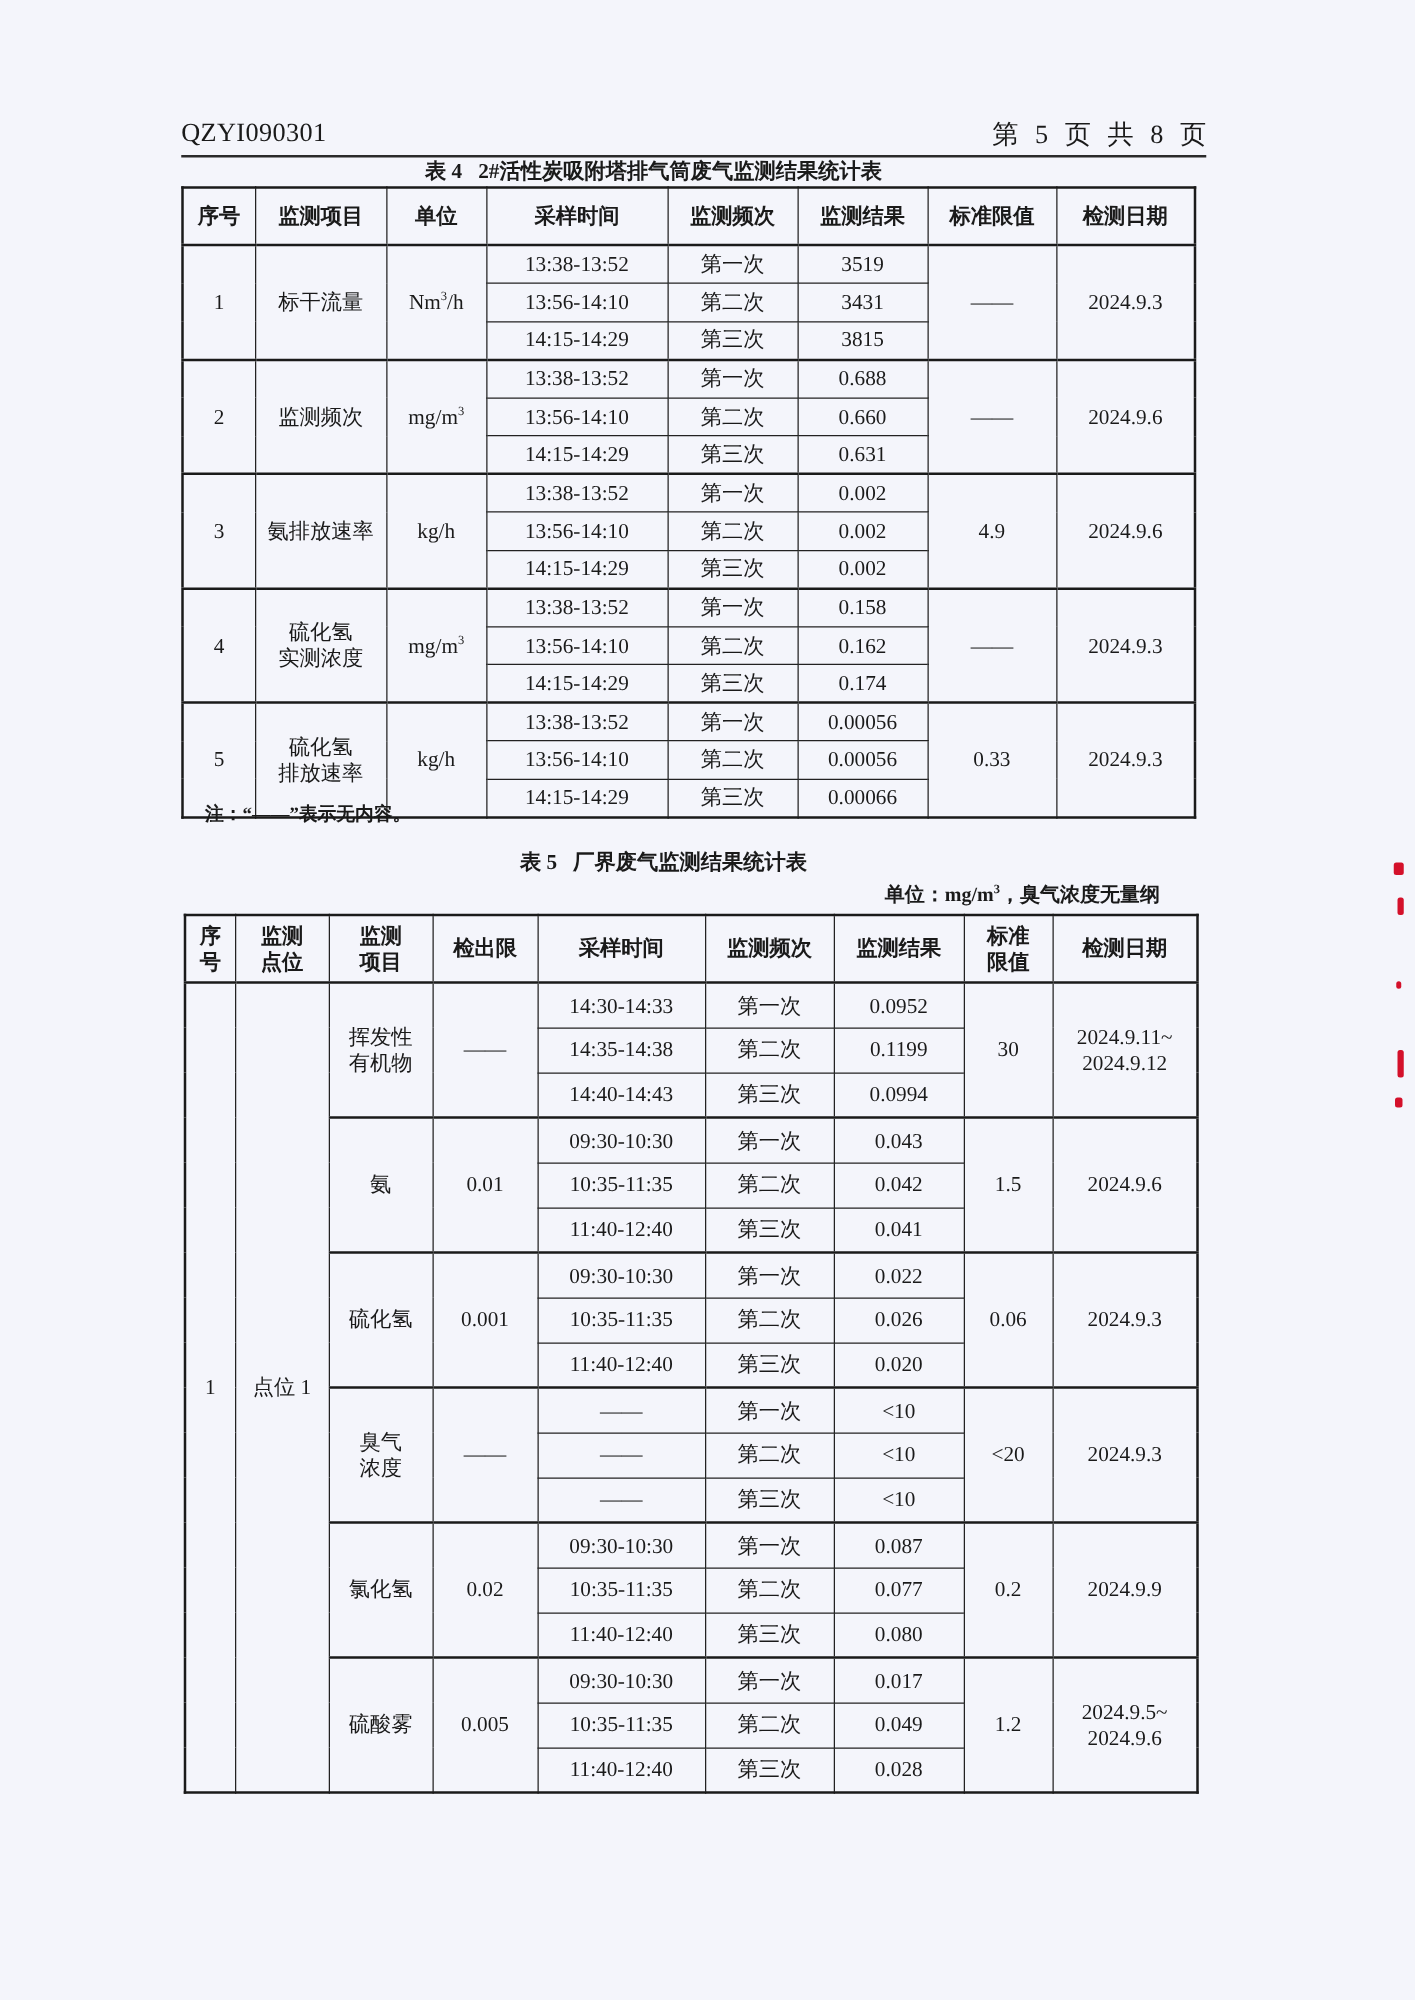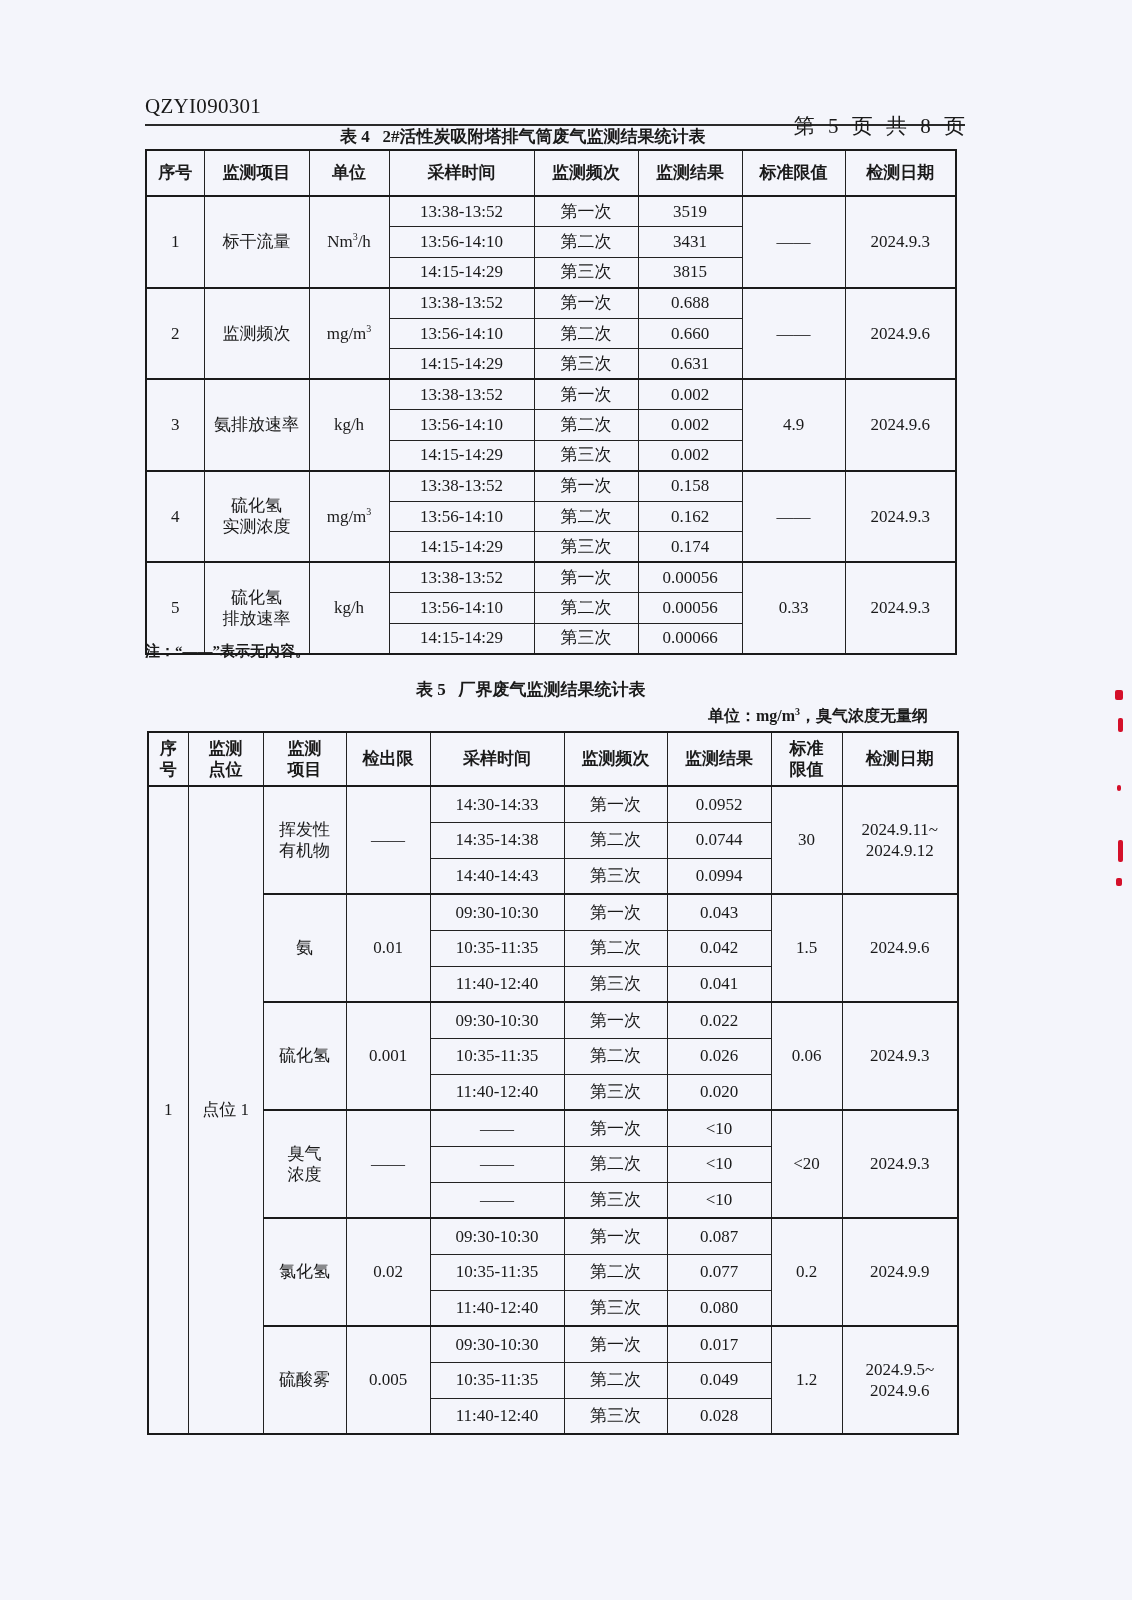--- a/index.html
+++ b/index.html
@@ -14,7 +14,7 @@
     border-bottom:2px solid #2a2a2a;
   }
   .doc-code { position:absolute; left:0; top:2px; font-size:21px; letter-spacing:0.3px; }
-  .page-no { position:absolute; right:-4px; top:20px; font-size:21px; letter-spacing:4px; }
+  .page-no { position:absolute; right:-4px; top:1px; font-size:21px; letter-spacing:4px; }
   .caption { position:absolute; font-weight:bold; font-size:17px; white-space:pre;font-family:Liberation Serif, serif; }
   .note { position:absolute; font-size:15px; font-weight:bold; }
   .unit-note { position:absolute; font-size:16px; font-weight:bold; white-space:nowrap; }

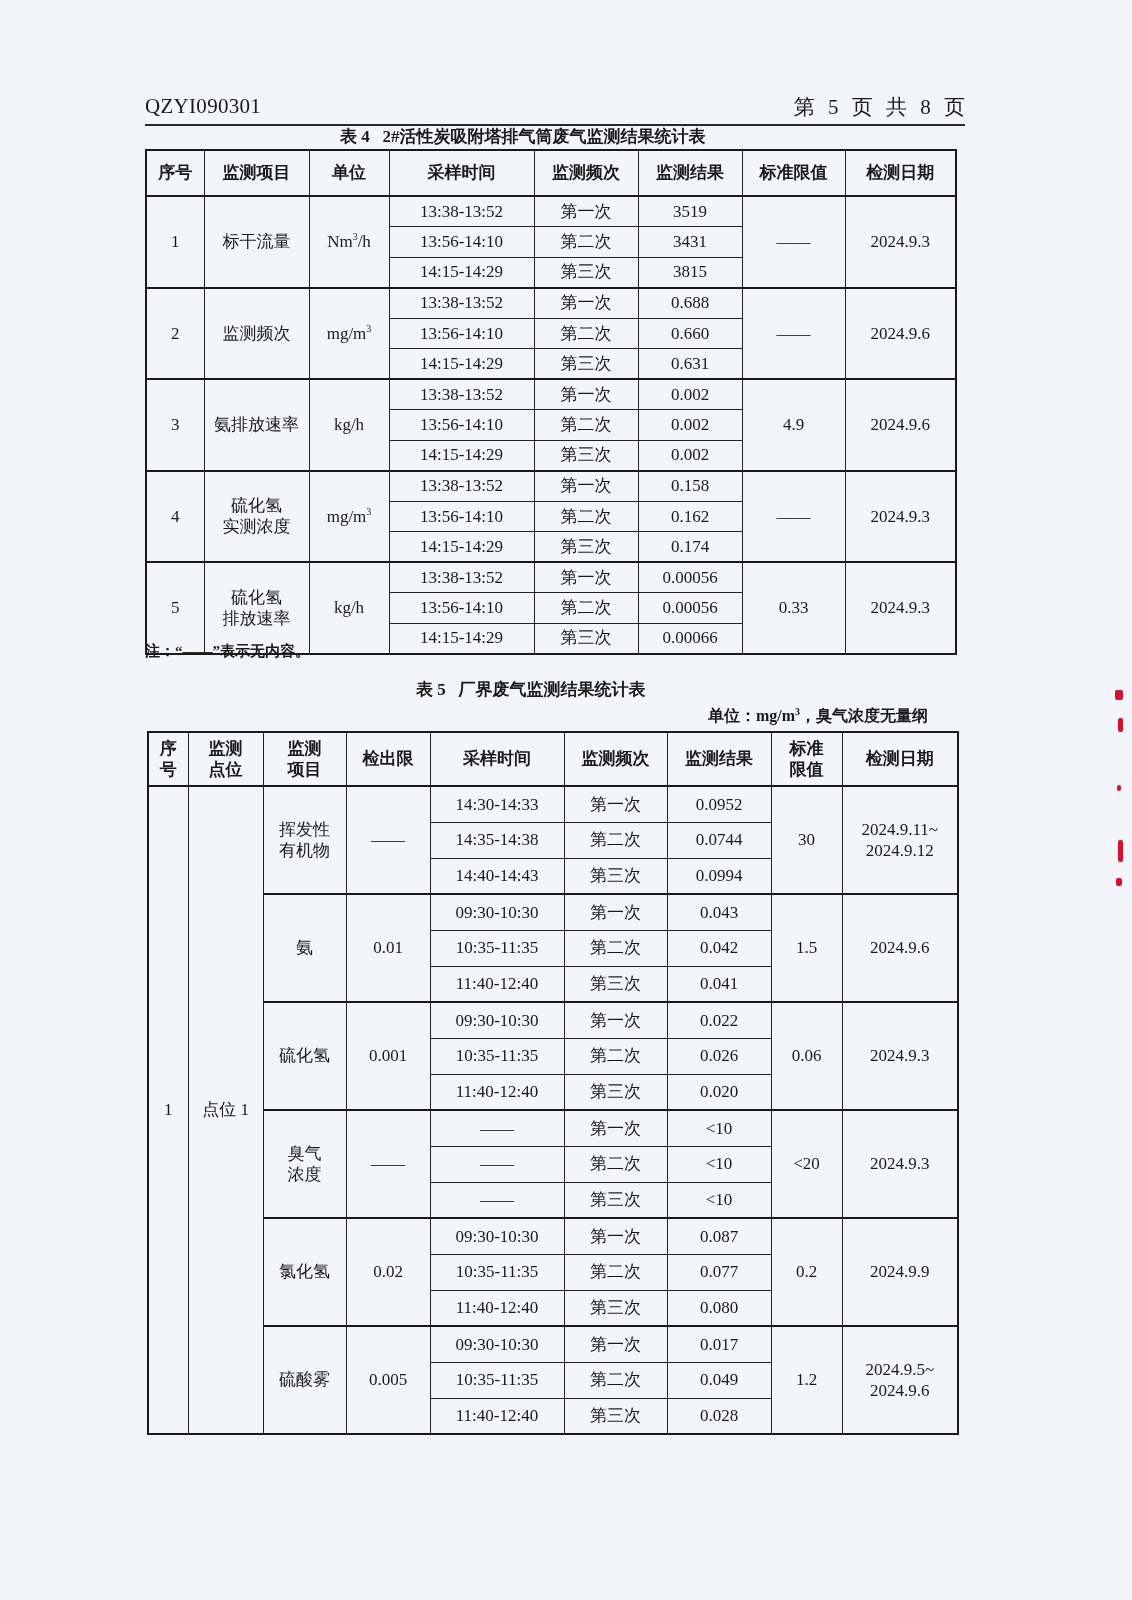--- a/index.html
+++ b/index.html
@@ -16,7 +16,7 @@
   .doc-code { position:absolute; left:0; top:2px; font-size:21px; letter-spacing:0.3px; }
   .page-no { position:absolute; right:-4px; top:1px; font-size:21px; letter-spacing:4px; }
   .caption { position:absolute; font-weight:bold; font-size:17px; white-space:pre;font-family:Liberation Serif, serif; }
-  .note { position:absolute; font-size:15px; font-weight:bold; }
+  .note { position:absolute; font-size:15px; font-weight:bold;margin-left:19px; }
   .unit-note { position:absolute; font-size:16px; font-weight:bold; white-space:nowrap; }
   table.grid {
     position:absolute; border-collapse:collapse; table-layout:fixed;

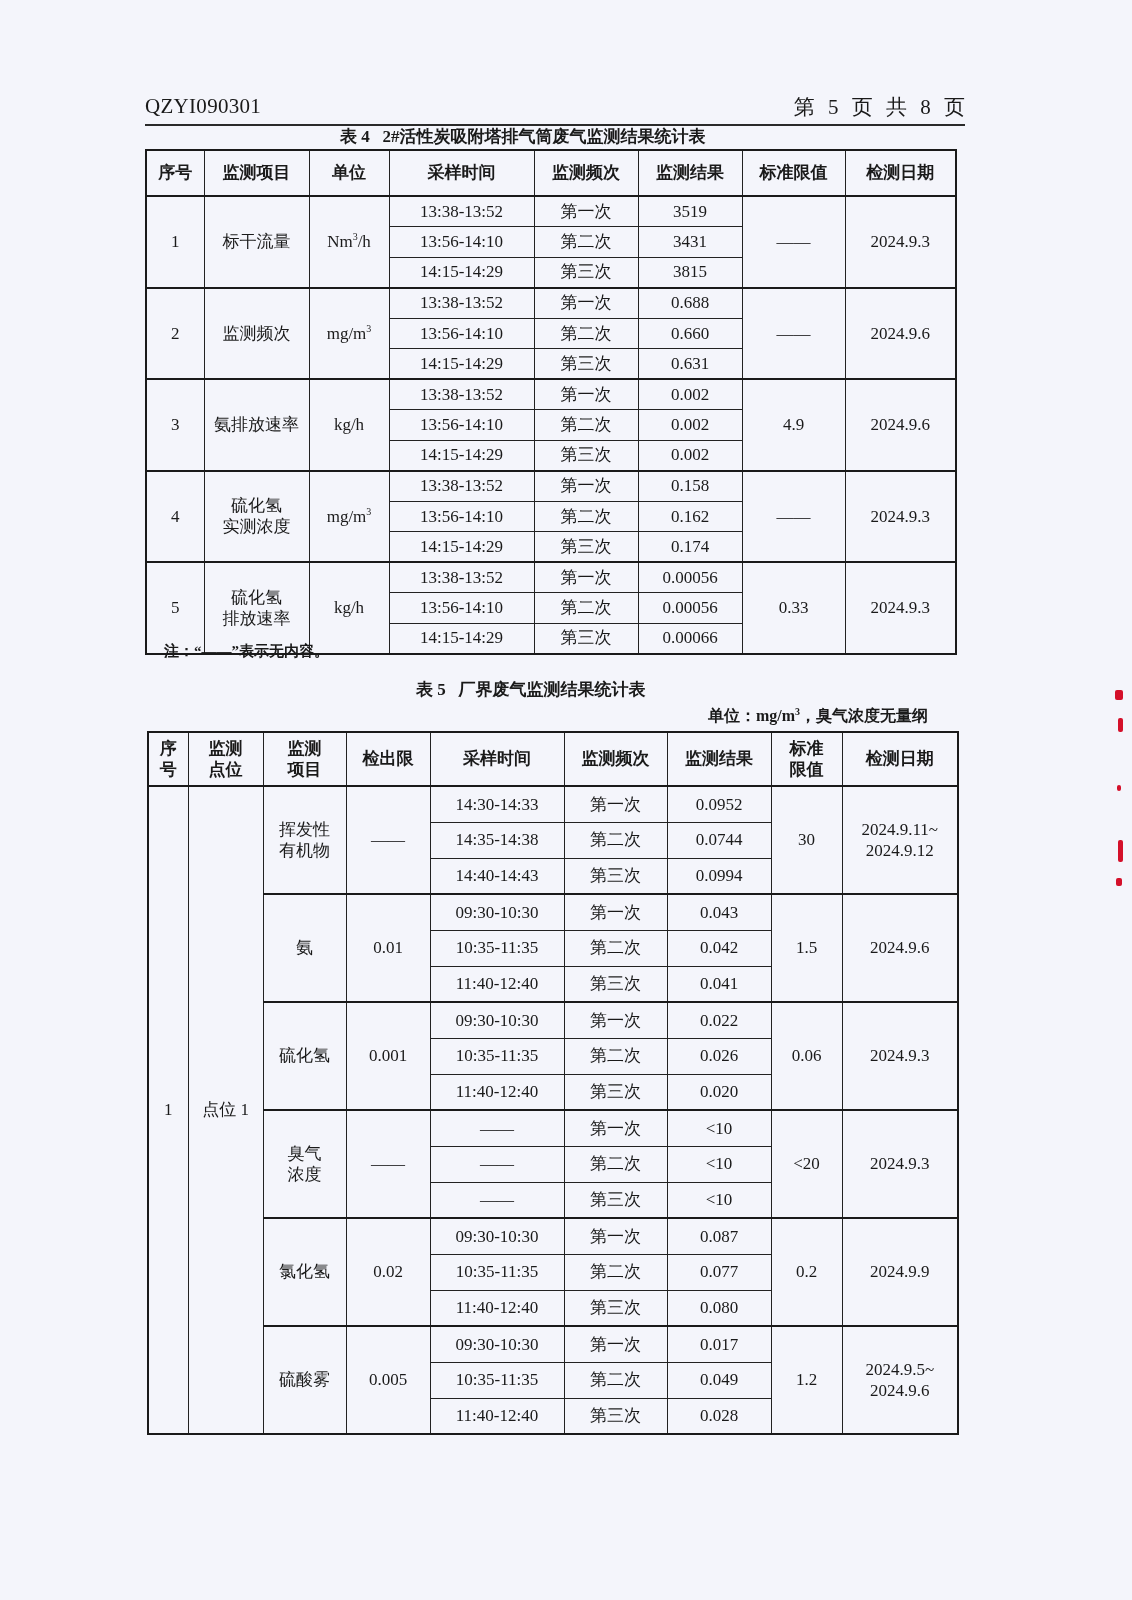--- a/index.html
+++ b/index.html
@@ -239,7 +239,7 @@
   <tr style="height:36px">
     <td>14:35-14:38</td>
     <td>第二次</td>
-    <td>0.0744</td>
+    <td>0.1199</td>
   </tr>
   <tr style="height:36px">
     <td>14:40-14:43</td>

